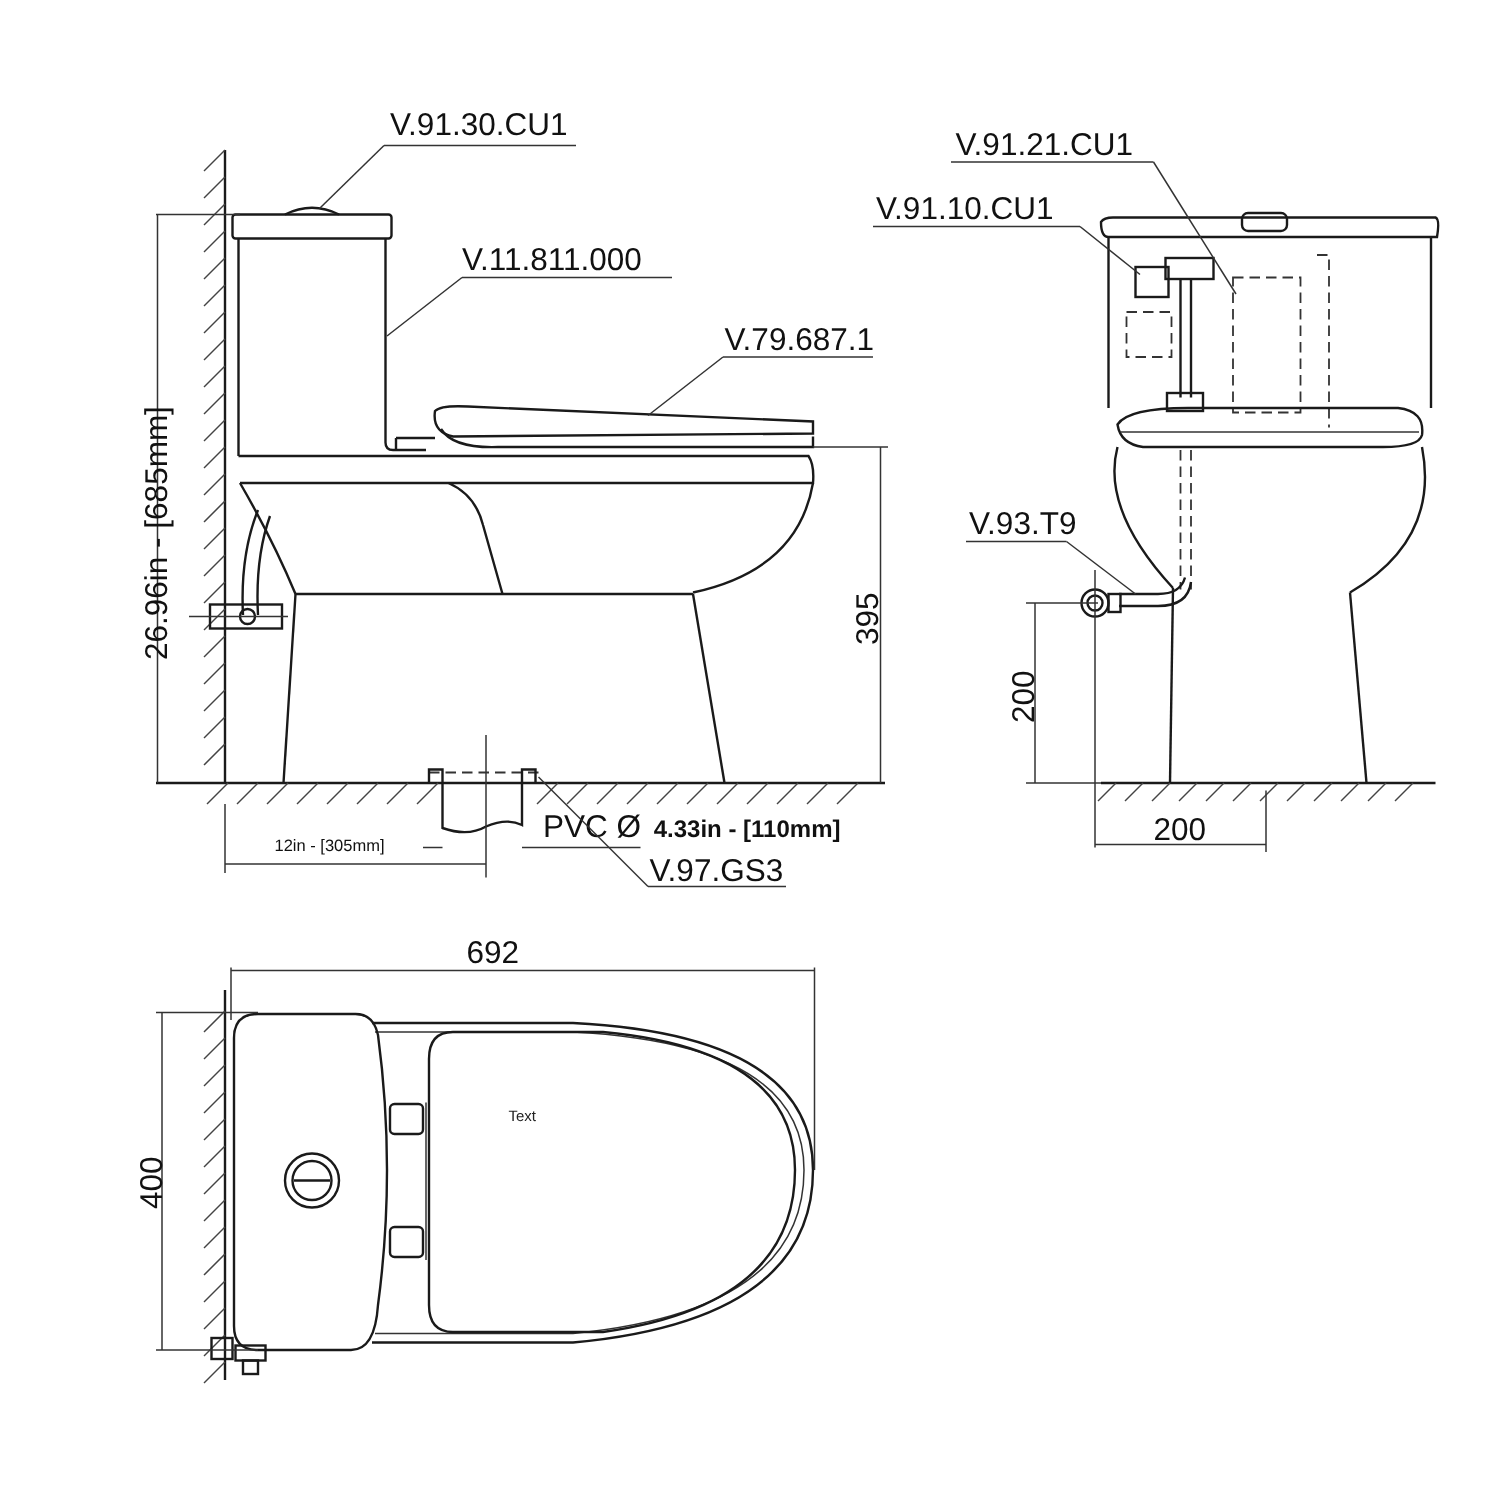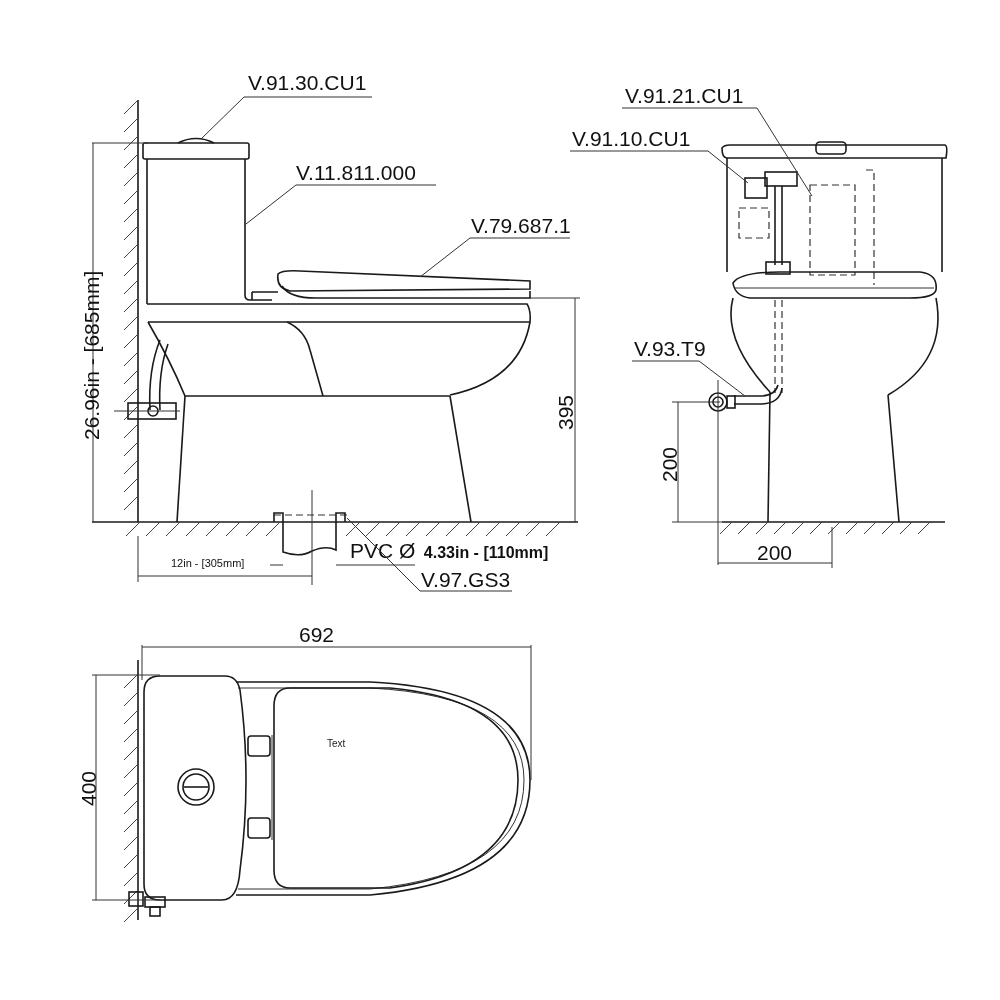--- a/index.html
+++ b/index.html
@@ -4,7 +4,7 @@
 <style>
   html, body { margin: 0; padding: 0; background: #ffffff; }
   body { width: 1000px; height: 1000px; overflow: hidden; font-family: "Liberation Sans", sans-serif; }
-  #stage { position: relative; width: 920px; height: 1000px; }
+  #stage { position: relative; width: 920px; height: 1000px; margin-left: 12px; }
   svg { position: absolute; left: 0; top: 0; }
   .ln { stroke: #1a1a1a; stroke-width: 1.6; fill: none; }
   .thin { stroke: #333; stroke-width: 1; fill: none; }

